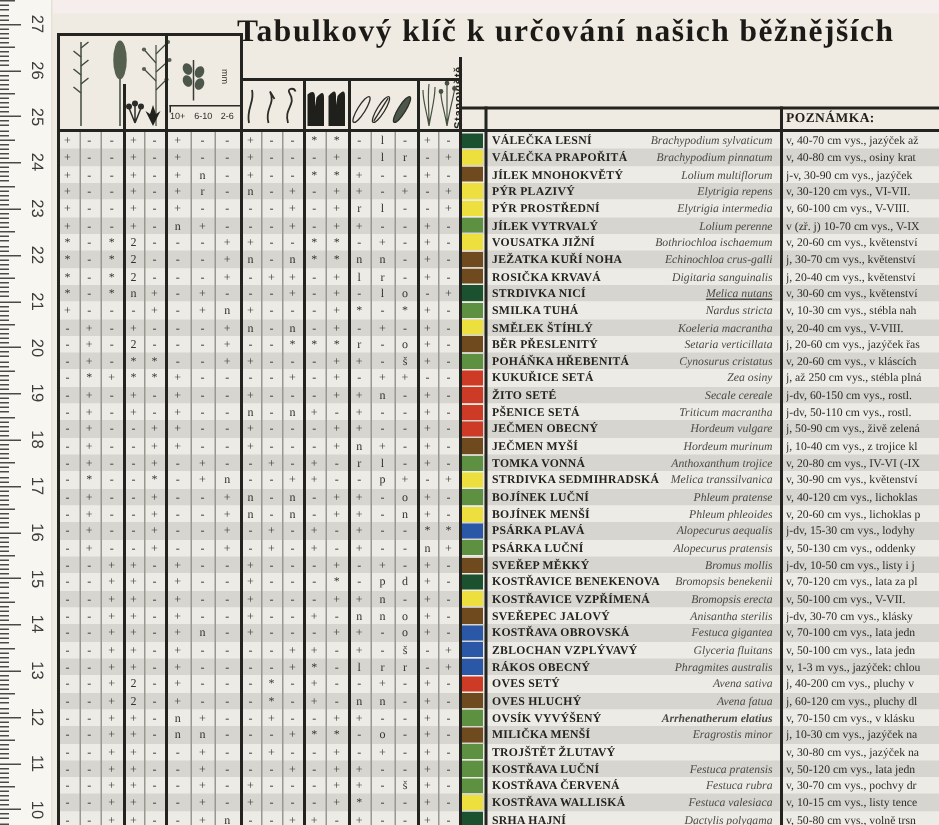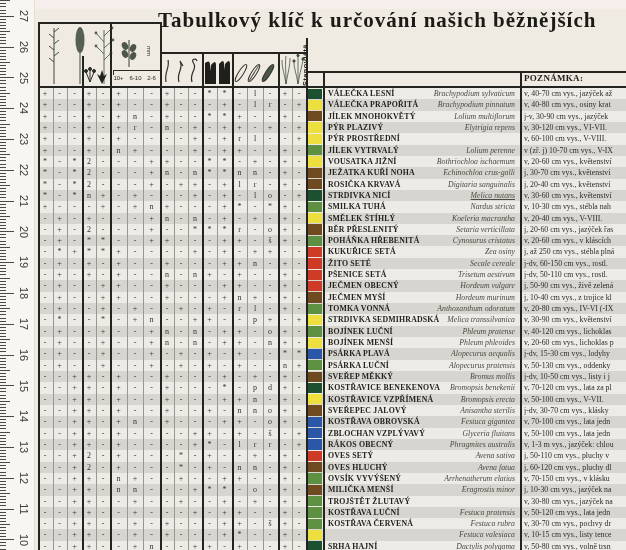--- a/index.html
+++ b/index.html
@@ -455,6 +455,7 @@
       <span class="sym" style="left: 253px; line-height: 11.32px;">+</span>
       <div class="swatch" style="background: rgb(236, 223, 62);"></div>
       <span class="czech" style="line-height: 11.32px;">PÝR PROSTŘEDNÍ</span>
+      <span class="latin" style="line-height: 11.32px;">Elytrigia intermedia</span>
       <span class="note" style="line-height: 11.32px;">v, 60-100 cm vys., V-VIII.</span>
     </div>
     <div class="row odd" style="top: 144.6px; height: 11.32px;">

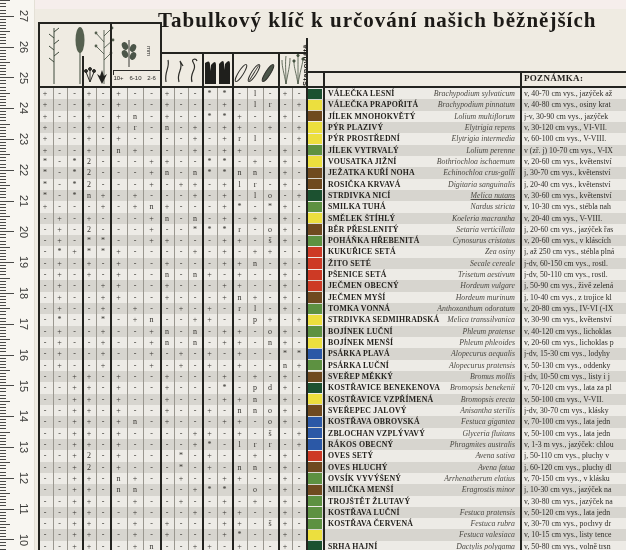--- a/index.html
+++ b/index.html
@@ -743,7 +743,7 @@
       <span class="sym" style="left: 253px; line-height: 11.32px;">-</span>
       <div class="swatch" style="background: rgb(205, 58, 37);"></div>
       <span class="czech" style="line-height: 11.32px;">PŠENICE SETÁ</span>
-      <span class="latin" style="line-height: 11.32px;">Trisetum aestivum</span>
+      <span class="latin" style="line-height: 11.32px;">Triticum macrantha</span>
       <span class="note" style="line-height: 11.32px;">j-dv, 50-110 cm vys., rostl.</span>
     </div>
     <div class="row odd" style="top: 280.44px; height: 11.32px;">

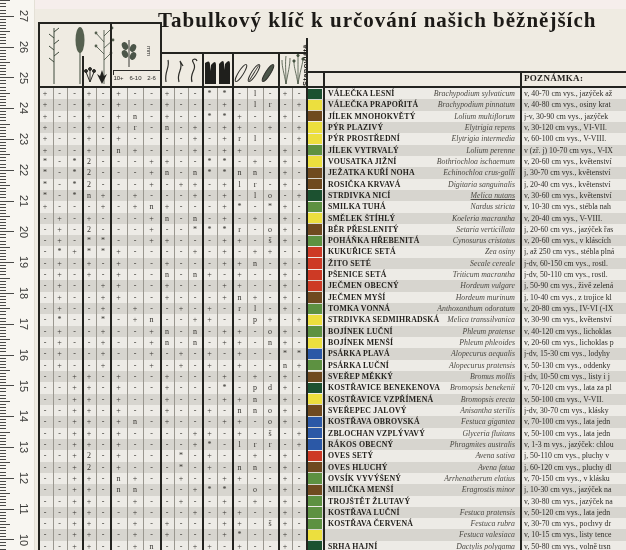--- a/index.html
+++ b/index.html
@@ -815,7 +815,7 @@
       <span class="sym" style="left: 253px; line-height: 11.32px;">-</span>
       <div class="swatch" style="background: rgb(93, 145, 65);"></div>
       <span class="czech" style="line-height: 11.32px;">TOMKA VONNÁ</span>
-      <span class="latin" style="line-height: 11.32px;">Anthoxanthum odoratum</span>
+      <span class="latin" style="line-height: 11.32px;">Anthoxanthum trojice</span>
       <span class="note" style="line-height: 11.32px;">v, 20-80 cm vys., IV-VI (-IX</span>
     </div>
     <div class="row even" style="top: 314.4px; height: 11.32px;">

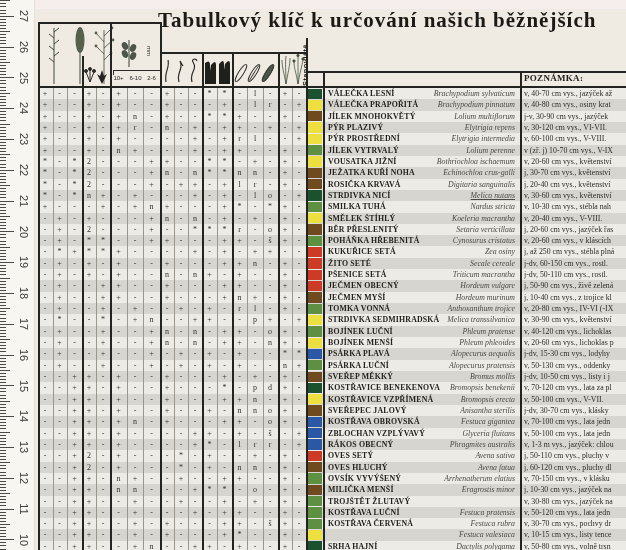--- a/index.html
+++ b/index.html
@@ -1128,7 +1128,7 @@
       <div class="swatch" style="background: rgb(205, 58, 37);"></div>
       <span class="czech" style="line-height: 11.32px;">OVES SETÝ</span>
       <span class="latin" style="line-height: 11.32px;">Avena sativa</span>
-      <span class="note" style="line-height: 11.32px;">j, 50-110 cm vys., pluchy v</span>
+      <span class="note" style="line-height: 11.32px;">j, 40-200 cm vys., pluchy v</span>
     </div>
     <div class="row odd" style="top: 461.56px; height: 11.32px;">
       <span class="sym" style="left: -1px; line-height: 11.32px;">-</span>

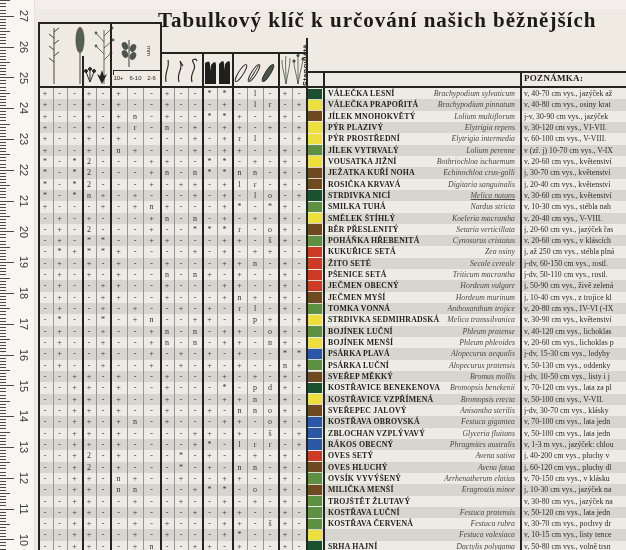--- a/index.html
+++ b/index.html
@@ -1175,7 +1175,7 @@
       <span class="sym" style="left: 253px; line-height: 11.32px;">-</span>
       <div class="swatch" style="background: rgb(93, 145, 65);"></div>
       <span class="czech" style="line-height: 11.32px;">OVSÍK VYVÝŠENÝ</span>
-      <span class="latin" style="line-height: 11.32px;">Arrhenatherum elatius</span>
+      <span class="latin" style="line-height: 11.32px; font-weight: bold;">Arrhenatherum elatius</span>
       <span class="note" style="line-height: 11.32px;">v, 70-150 cm vys., v klásku</span>
     </div>
     <div class="row odd" style="top: 484.2px; height: 11.32px;">

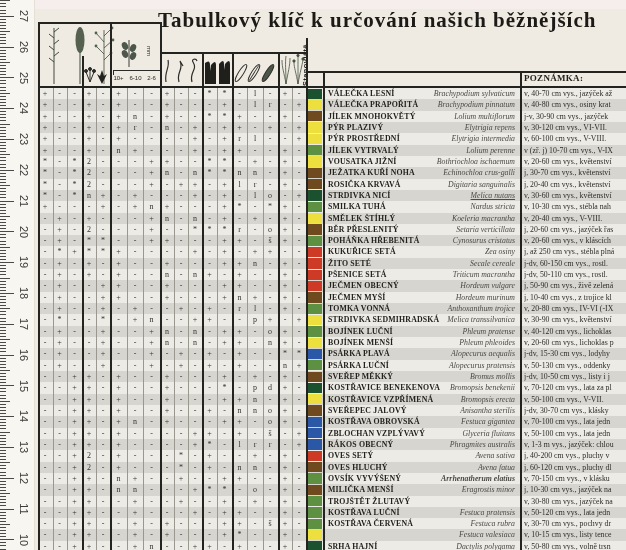--- a/index.html
+++ b/index.html
@@ -1293,6 +1293,7 @@
       <span class="sym" style="left: 239px; line-height: 11.32px;">+</span>
       <span class="sym" style="left: 253px; line-height: 11.32px;">-</span>
       <div class="swatch" style="background: rgb(236, 223, 62);"></div>
+      <span class="czech" style="line-height: 11.32px;">KOSTŘAVA WALLISKÁ</span>
       <span class="latin" style="line-height: 11.32px;">Festuca valesiaca</span>
       <span class="note" style="line-height: 11.32px;">v, 10-15 cm vys., listy tence</span>
     </div>

